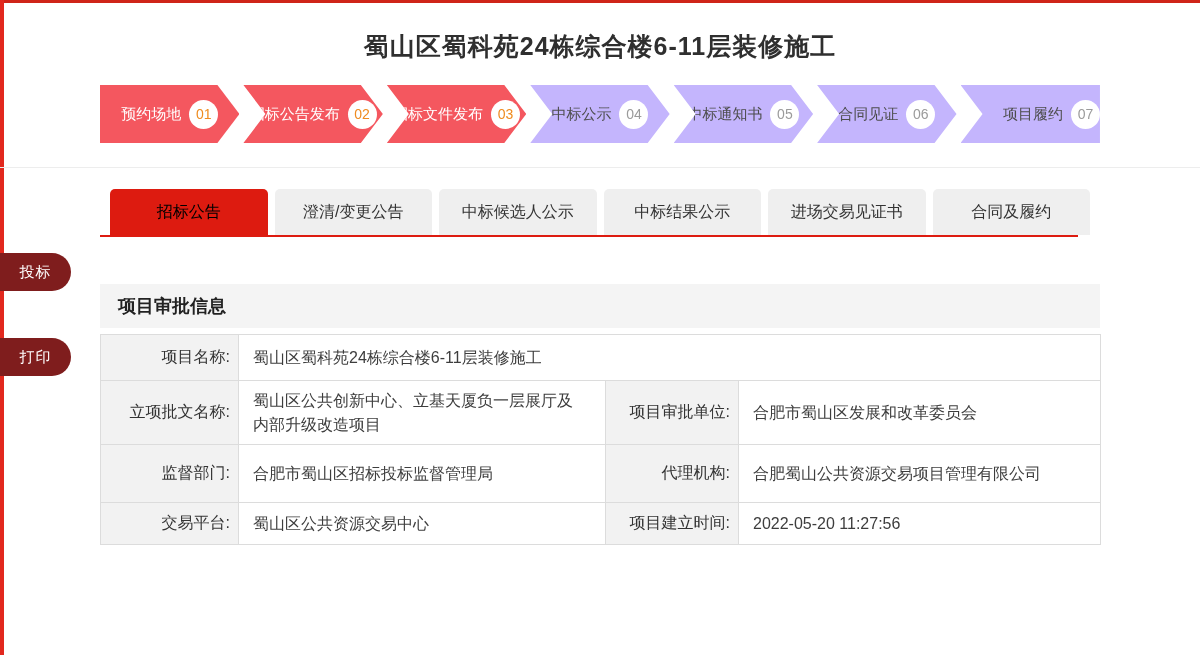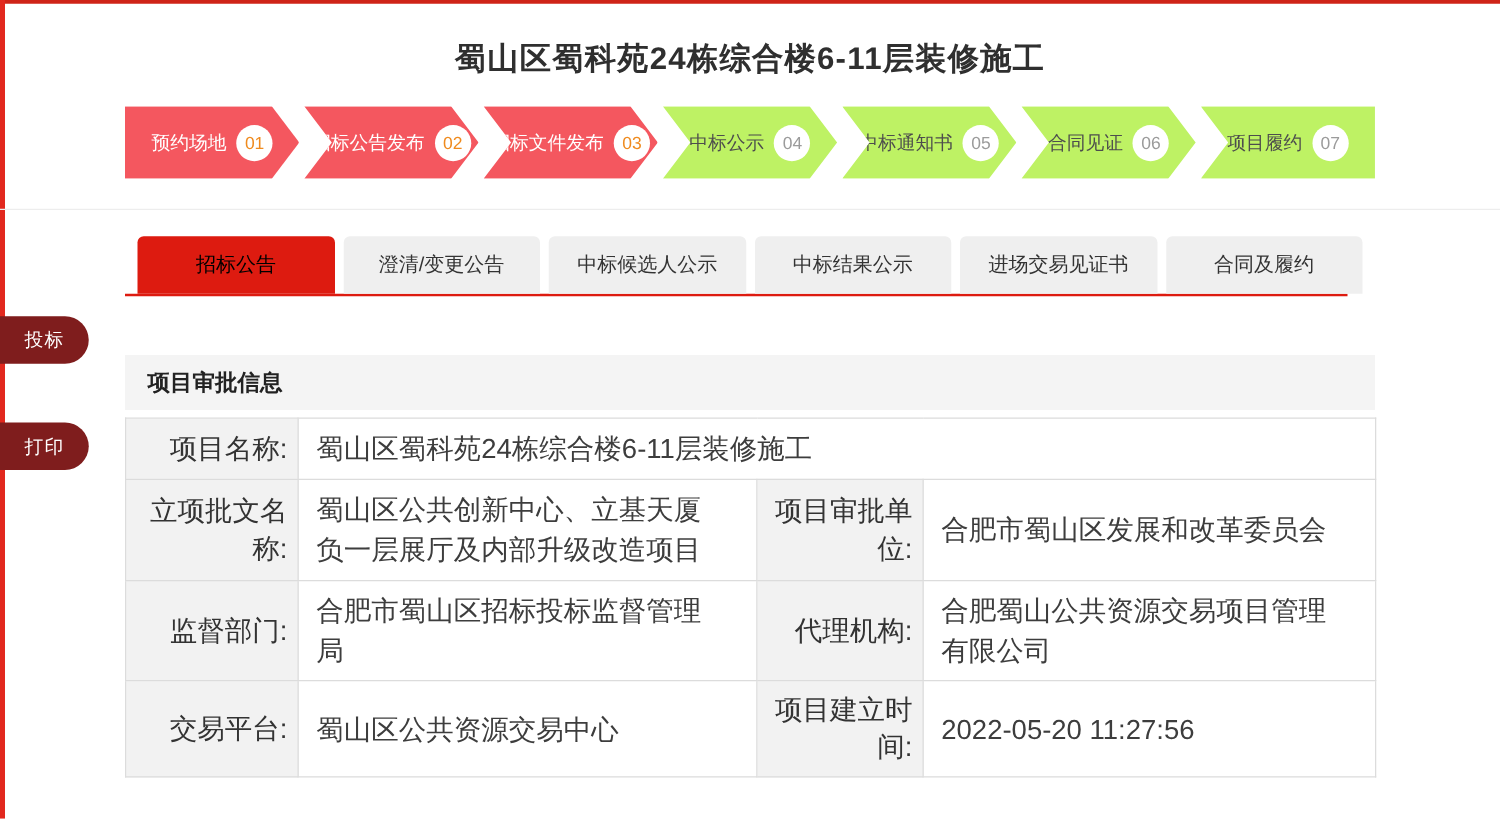--- a/index.html
+++ b/index.html
@@ -37,7 +37,7 @@
   .step.first { clip-path: polygon(0 0, calc(100% - 22px) 0, 100% 50%, calc(100% - 22px) 100%, 0 100%); }
   .step.last  { clip-path: polygon(0 0, 100% 0, 100% 100%, 0 100%, 22px 50%); margin-right: 0; }
   .step.active   { background: #f4575f; }
-  .step.inactive { background: #bef264; }
+  .step.inactive { background: #c4b5fd; }
   .step-label { font-size: 15px; }
   .step.active .step-label   { color: #ffffff; }
   .step.inactive .step-label { color: #4d4d4d; }

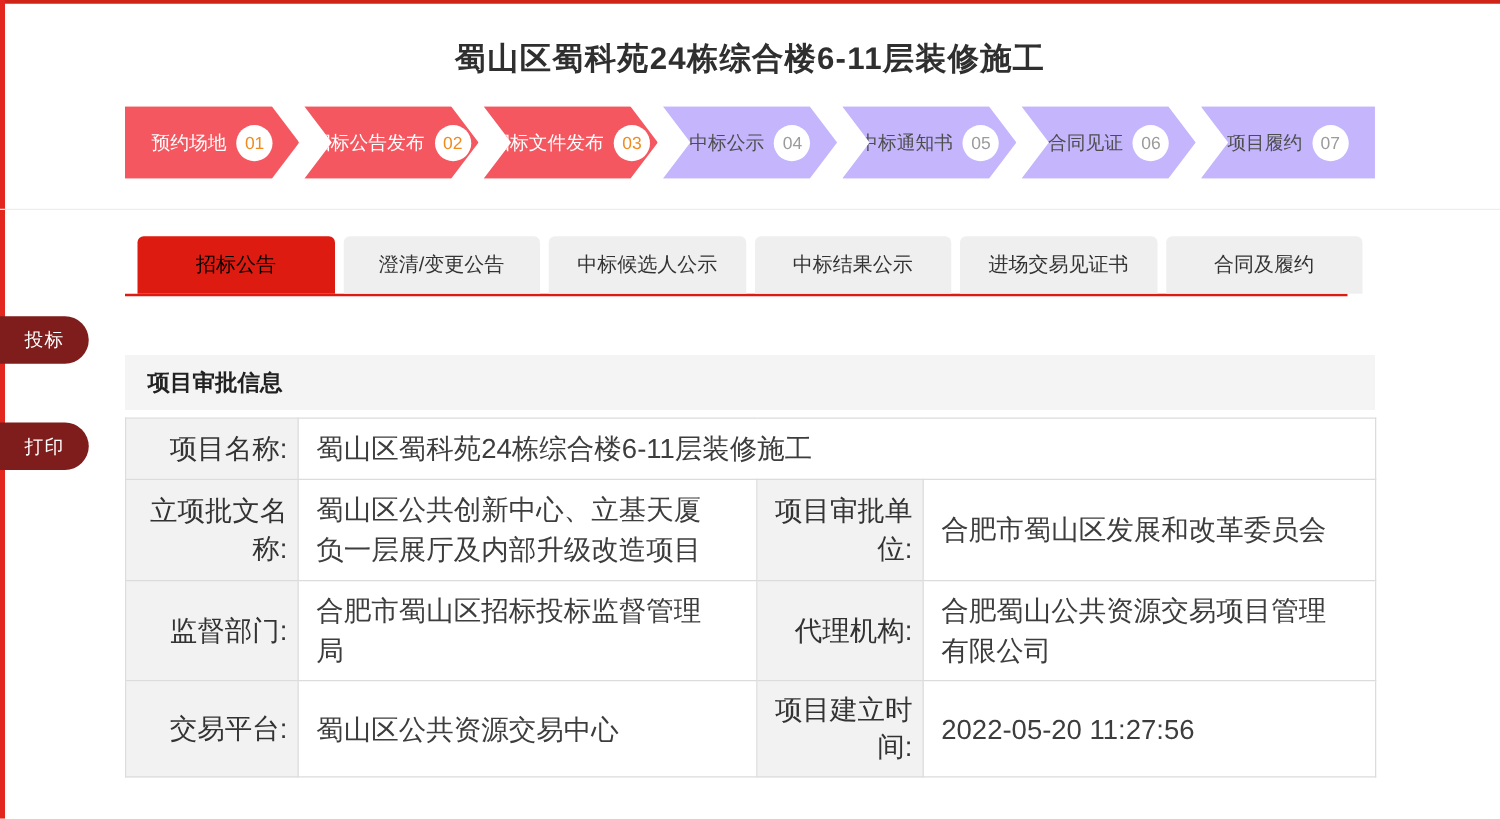--- a/index.html
+++ b/index.html
@@ -35,7 +35,7 @@
     clip-path: polygon(0 0, calc(100% - 22px) 0, 100% 50%, calc(100% - 22px) 100%, 0 100%, 22px 50%);
   }
   .step.first { clip-path: polygon(0 0, calc(100% - 22px) 0, 100% 50%, calc(100% - 22px) 100%, 0 100%); }
-  .step.last  { clip-path: polygon(0 0, 100% 0, 100% 100%, 0 100%, 22px 50%); margin-right: 0; }
+  .step.last  { clip-path: polygon(0 0, 100% 0, 100% 100%, 0 100%, 22px 50%); margin-right: 0; justify-content: flex-end; }
   .step.active   { background: #f4575f; }
   .step.inactive { background: #c4b5fd; }
   .step-label { font-size: 15px; }

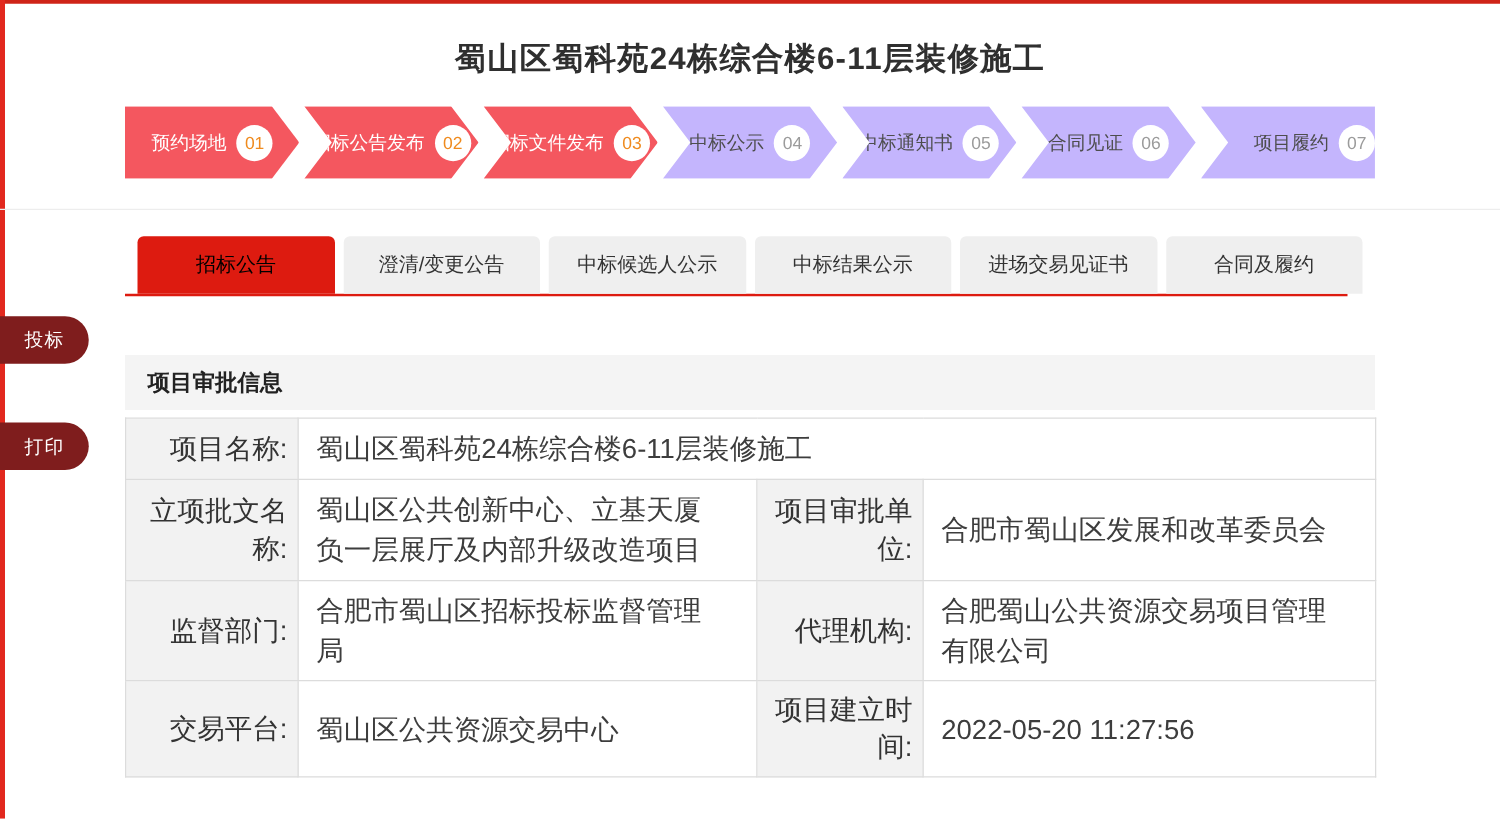--- a/index.html
+++ b/index.html
@@ -108,7 +108,7 @@
   }
   table.approval td {
     border: 1px solid #dcdcdc;
-    font-size: 22px;
+    font-size: 16px;
     vertical-align: middle;
   }
   td.cell-label {

